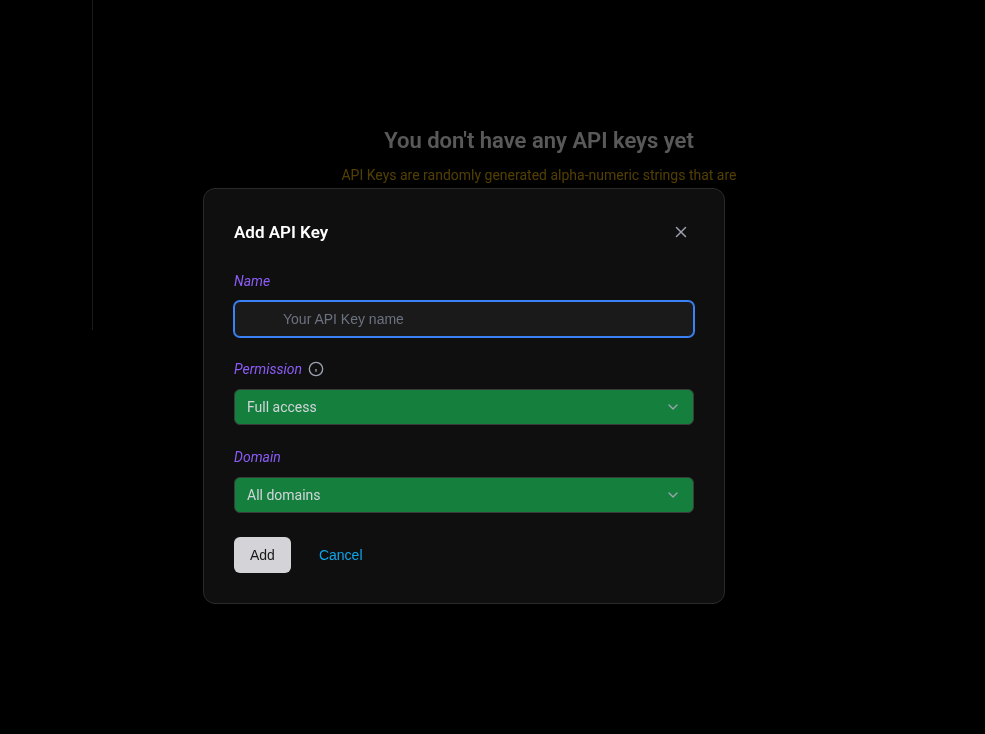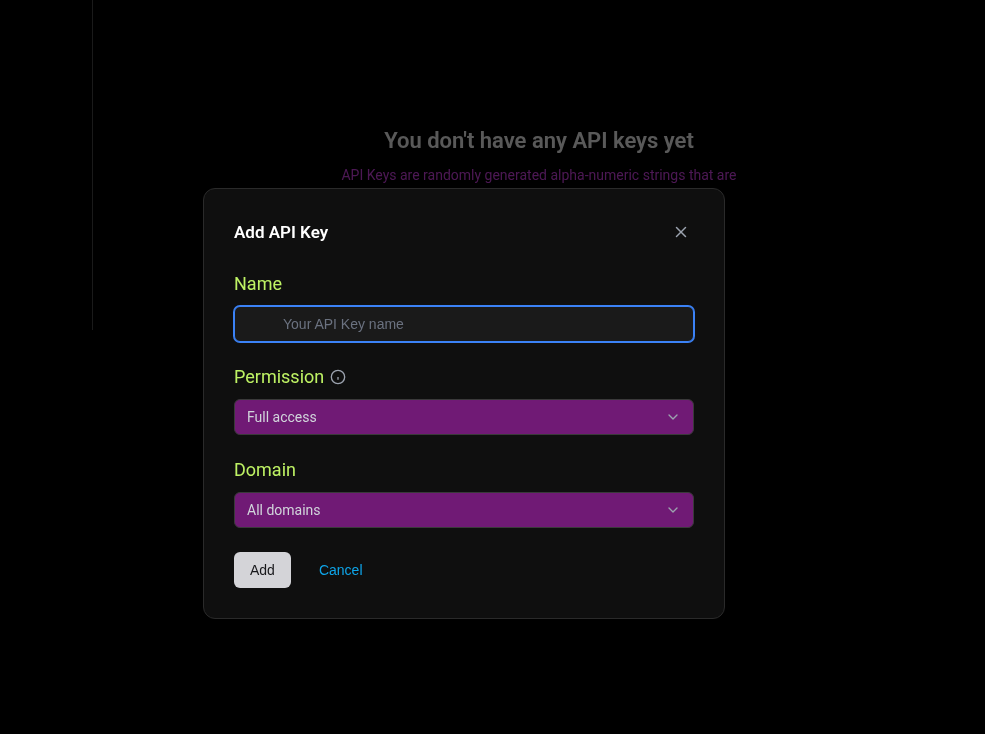--- a/index.html
+++ b/index.html
@@ -47,7 +47,7 @@
     
     .empty-description {
       font-size: 14px;
-      color: #d946ef;
+      color: #eab308;
       line-height: 1.5;
       max-width: 500px;
       margin: 12px auto;

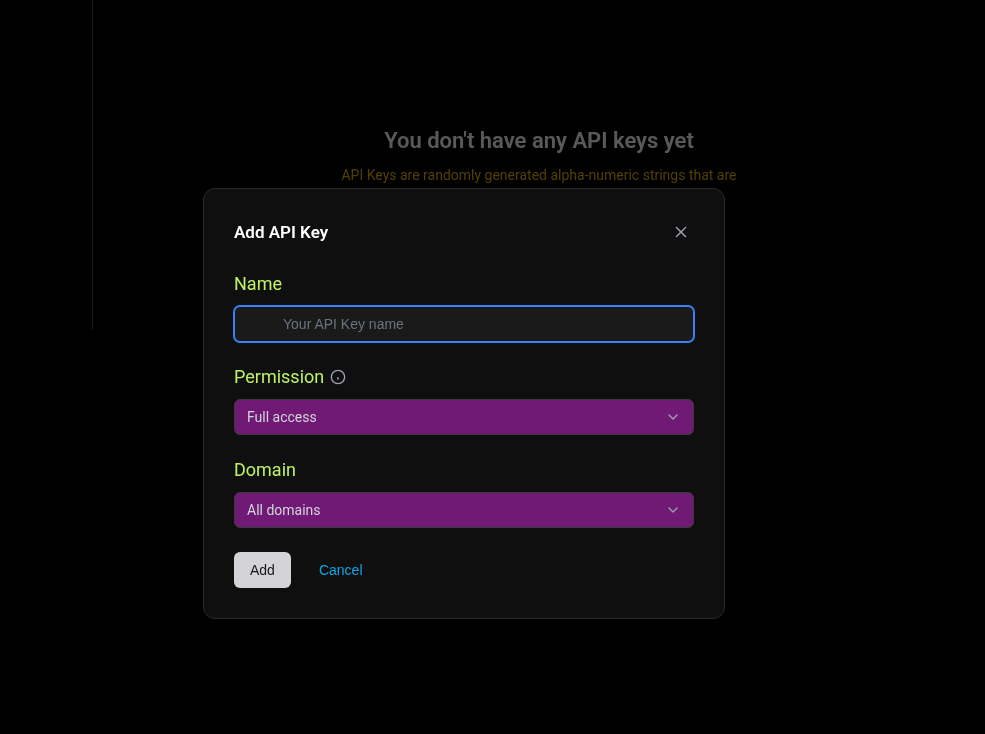--- a/index.html
+++ b/index.html
@@ -113,9 +113,10 @@
       display: flex;
       align-items: center;
       gap: 6px;
-      font-size: 18px;
-      color: #bef264;
+      font-size: 14px;
+      color: #8b5cf6;
       margin-bottom: 12px;
+      font-style: italic;
     }
     
     .info-icon {

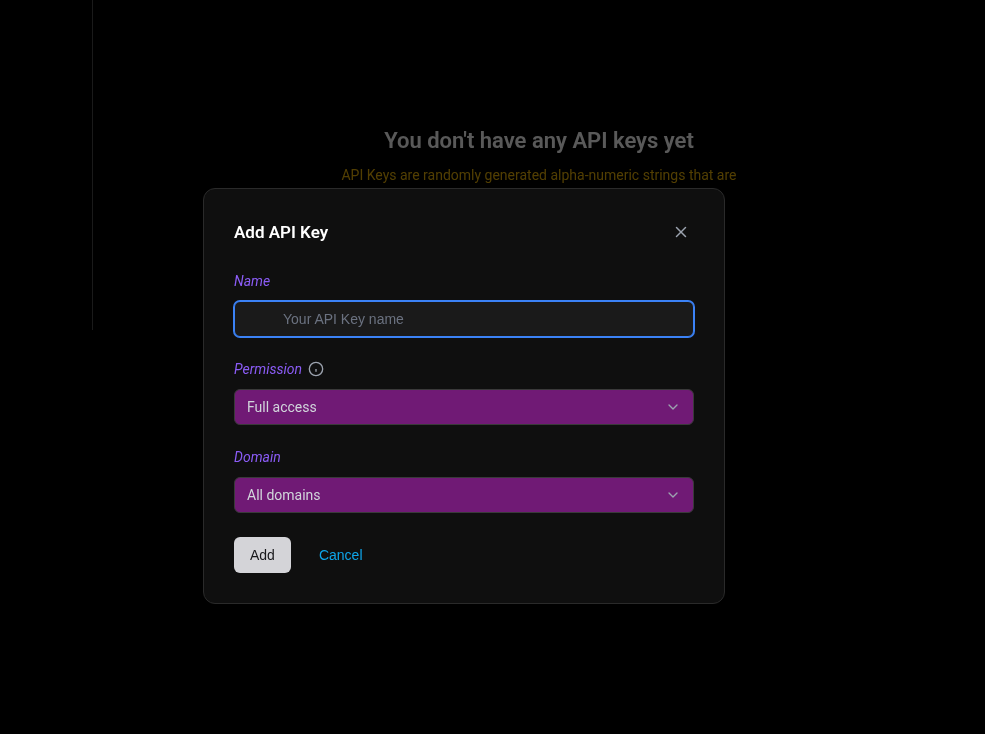--- a/index.html
+++ b/index.html
@@ -156,7 +156,7 @@
     .select-display {
       width: 100%;
       height: 36px;
-      background: #701a75;
+      background: #15803d;
       border: 1px solid #3a3a3a;
       border-radius: 6px;
       padding: 0 12px;

